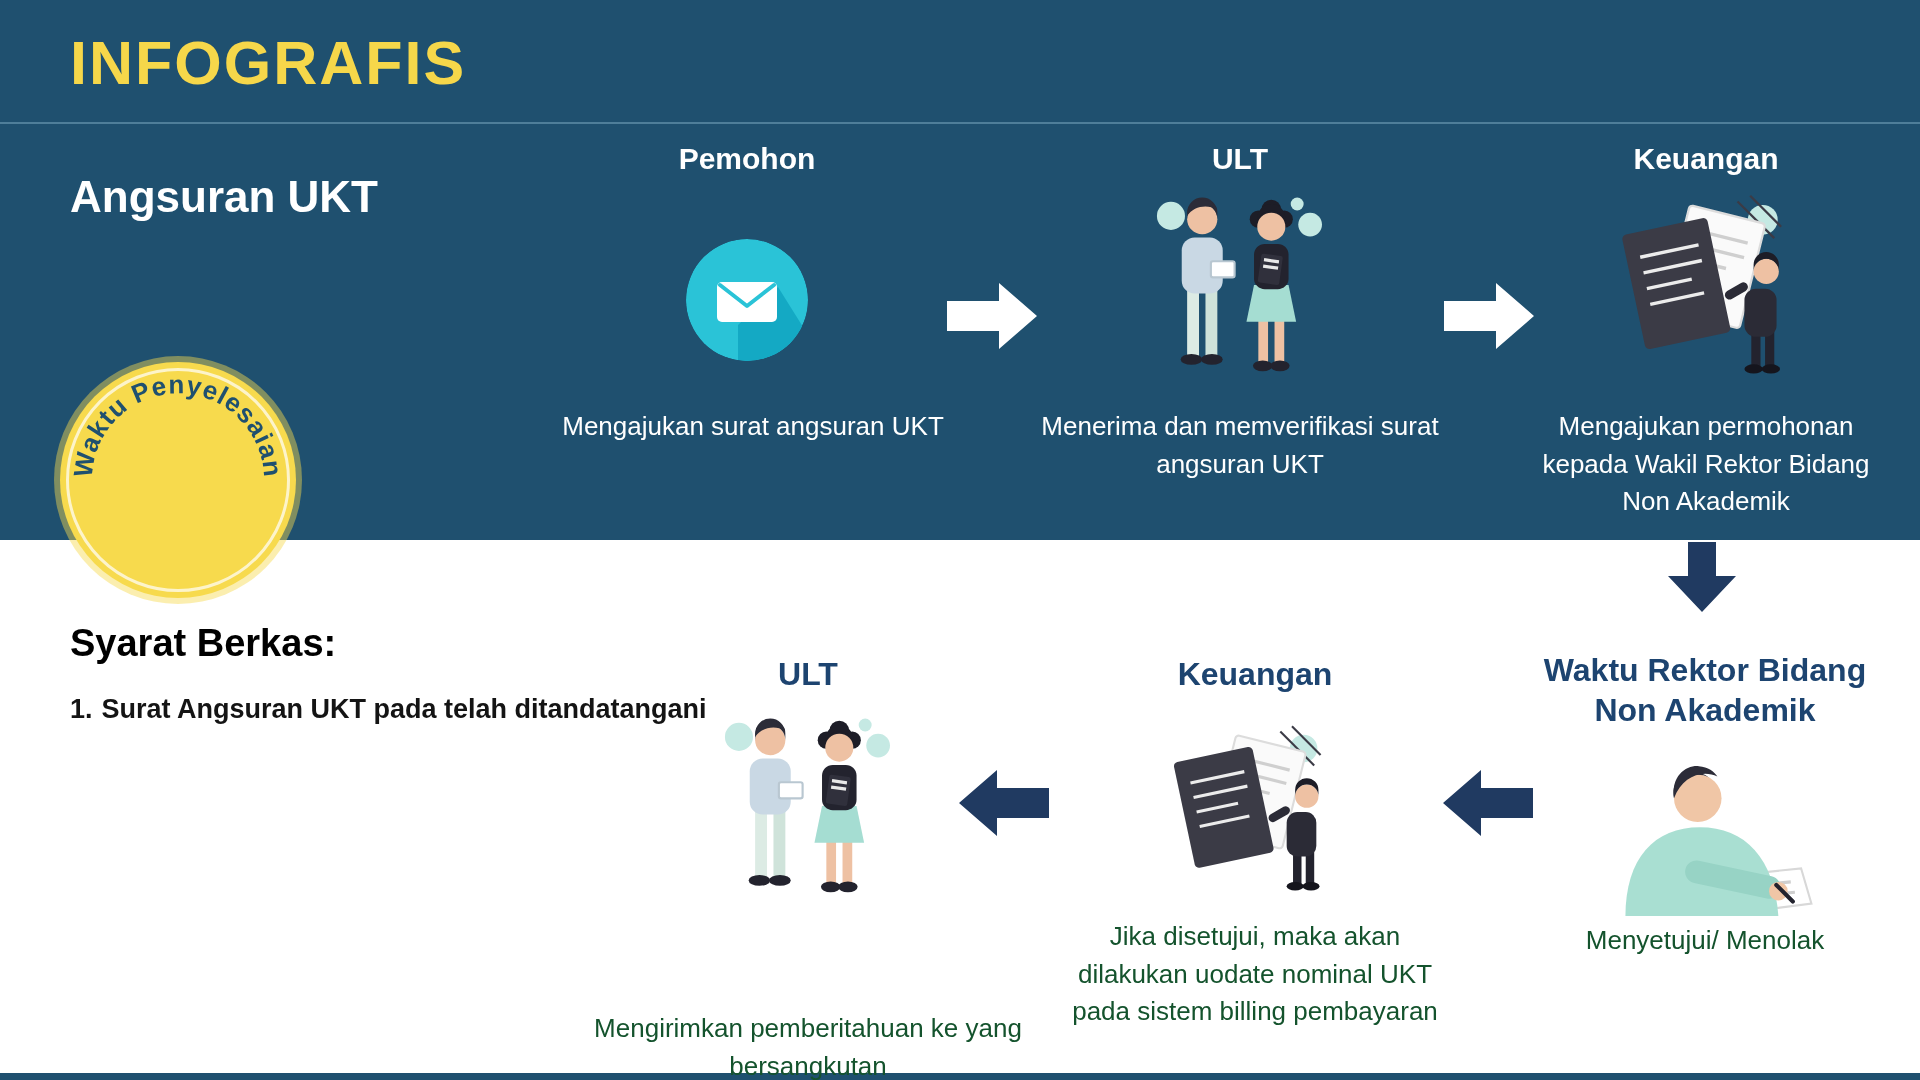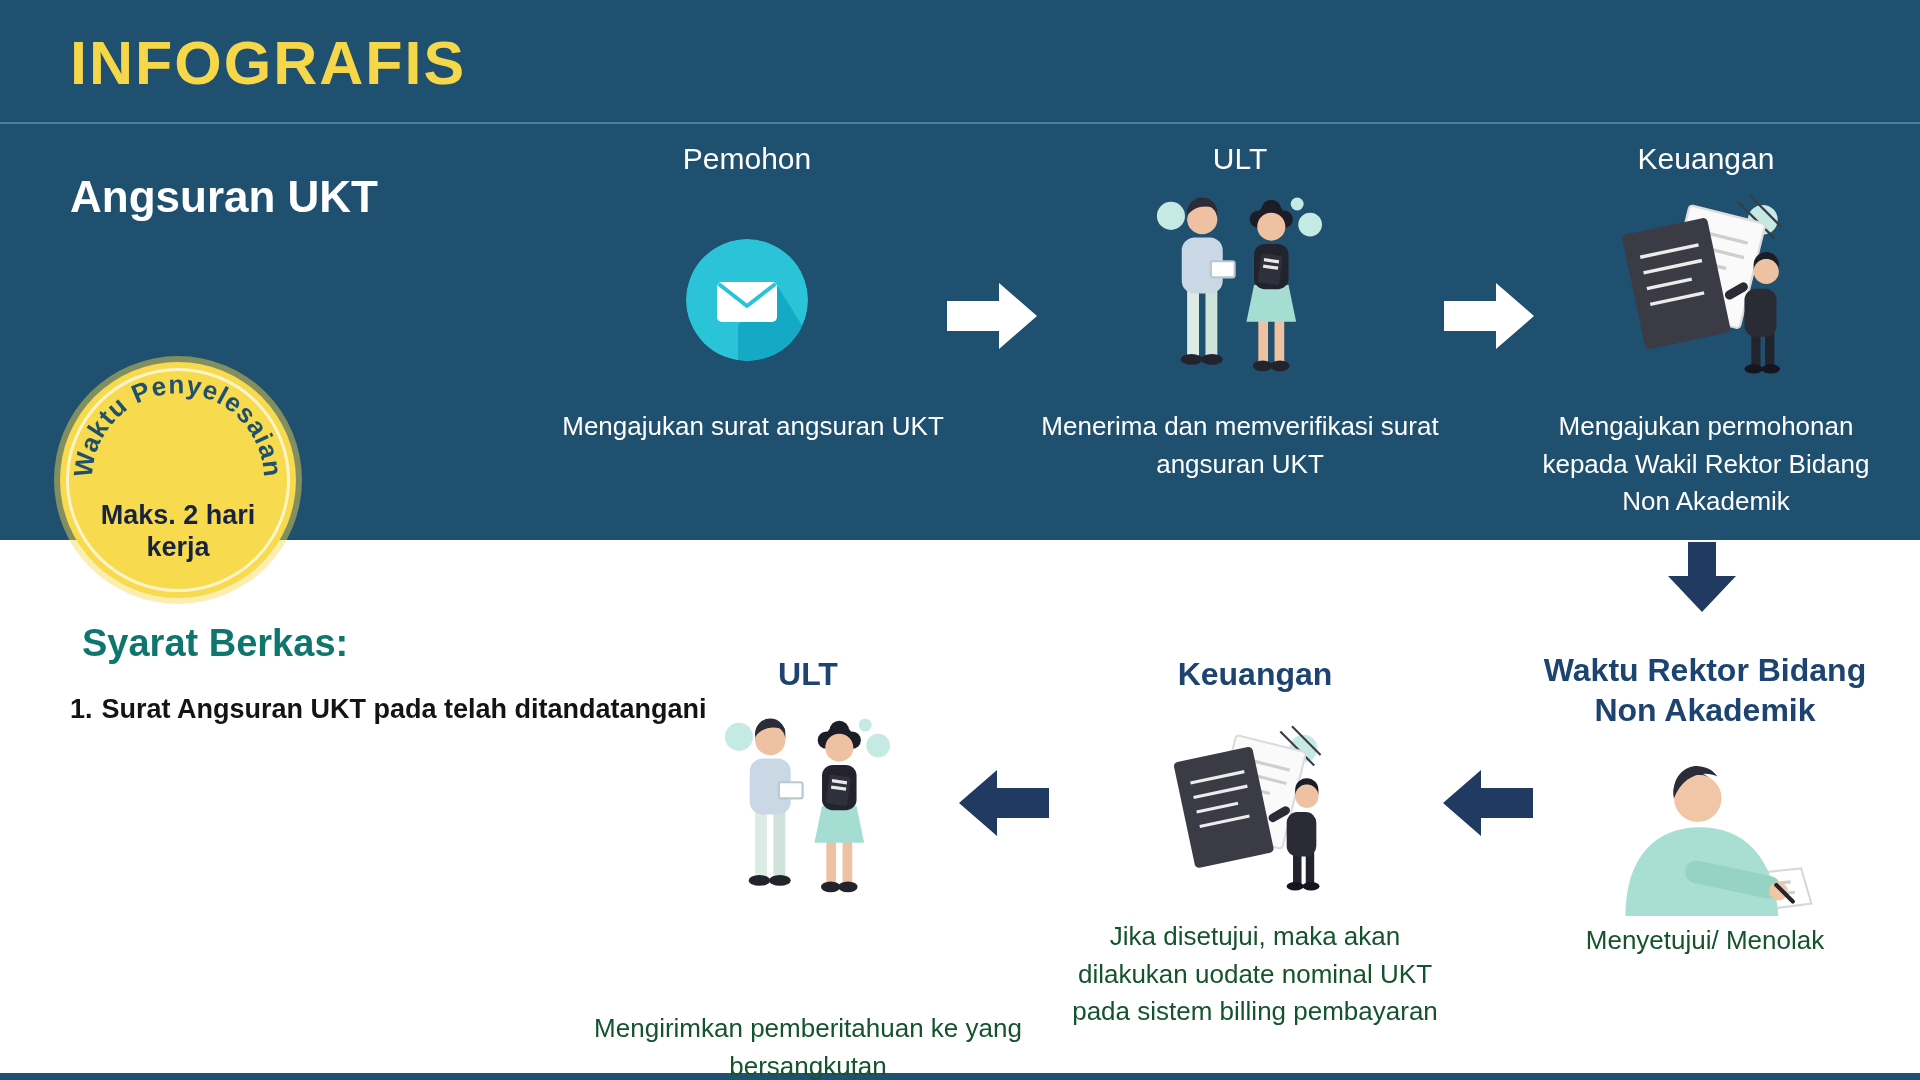--- a/index.html
+++ b/index.html
@@ -14,7 +14,7 @@
   .infografis-title { position:absolute; left:70px; top:28px; font-size:61px; font-weight:bold; color:#f6d74a; letter-spacing:2px; }
   .page-title { position:absolute; left:70px; top:172px; font-size:44px; font-weight:bold; color:#ffffff;text-align:center; }
 
-  .step-role { position:absolute; font-size:30px; font-weight:normal; color:#ffffff; text-align:center; }
+  .step-role { position:absolute; font-size:30px; font-weight:bold; color:#ffffff; text-align:center; }
   .role-pemohon { left:627px; top:142px; width:240px; }
   .role-ult-top { left:1120px; top:142px; width:240px; }
   .role-keuangan-top { left:1566px; top:142px; width:280px; }

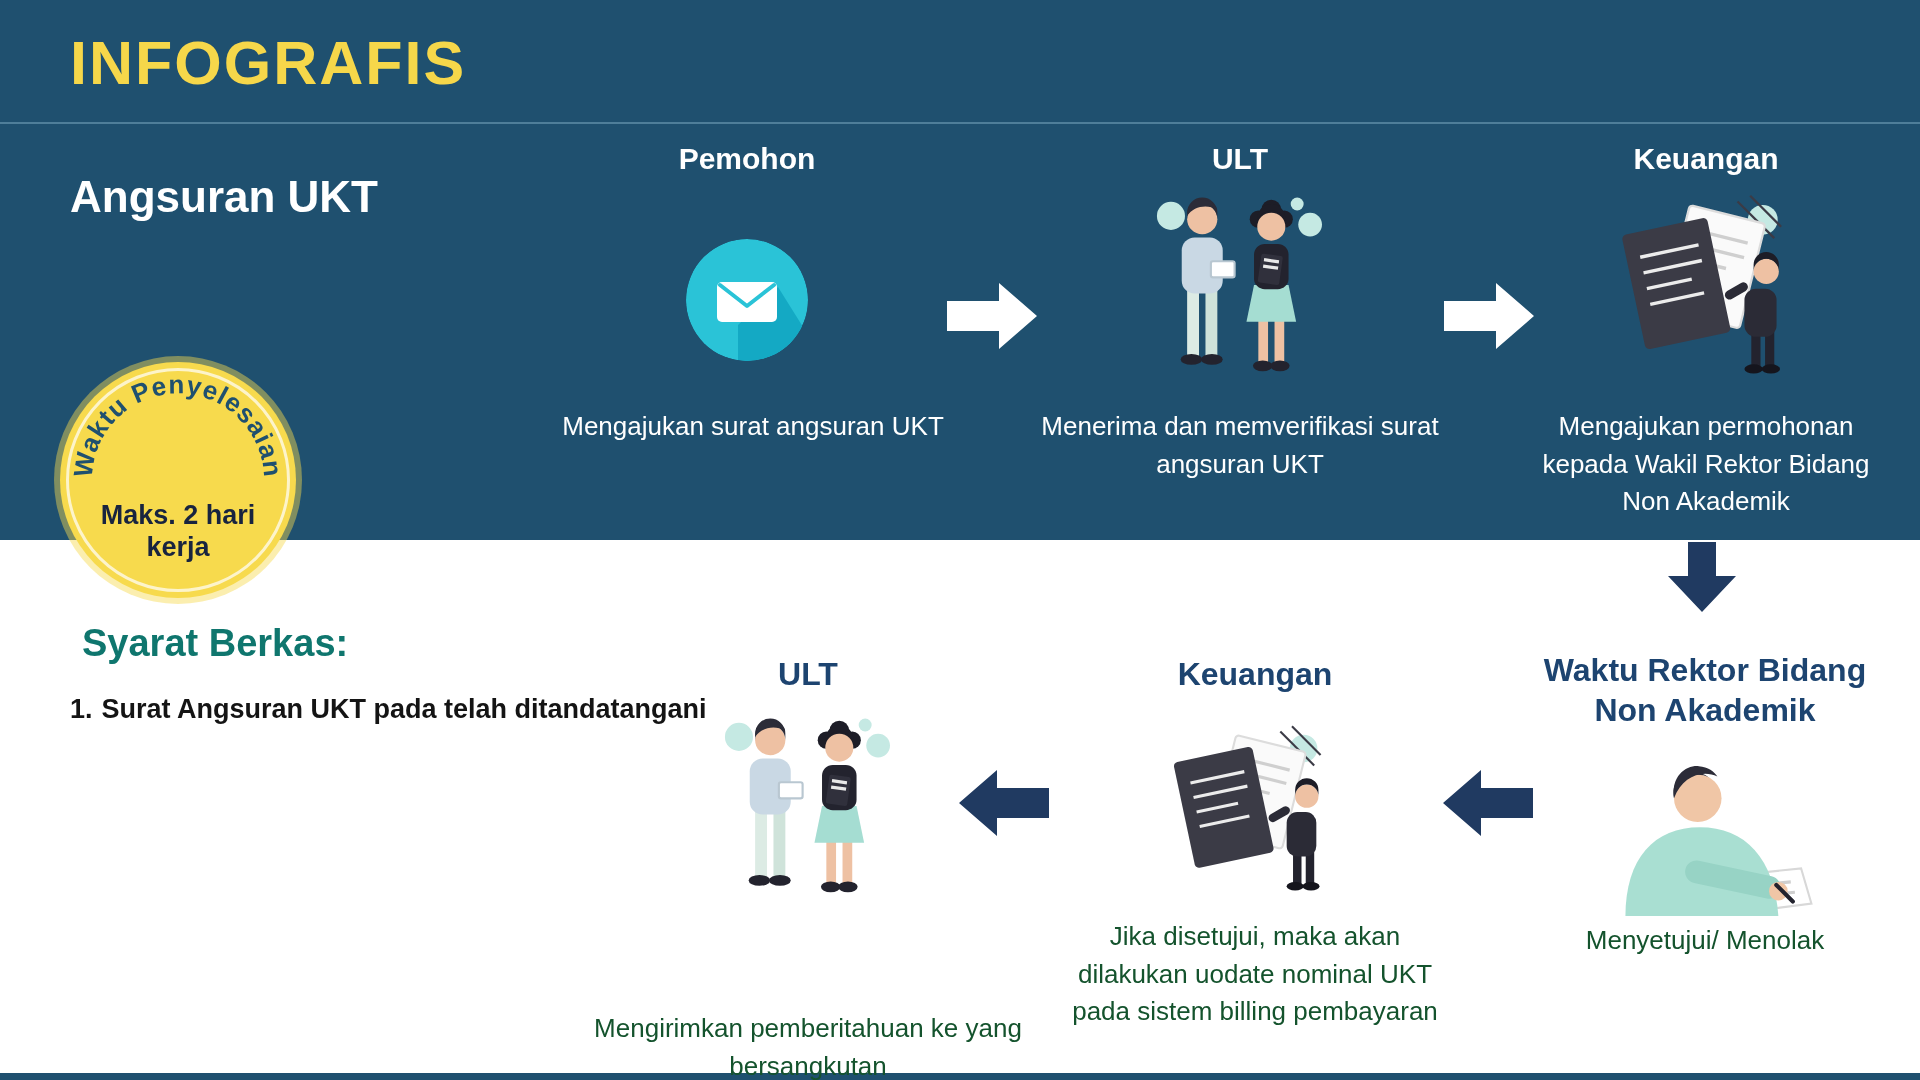--- a/index.html
+++ b/index.html
@@ -190,10 +190,6 @@
         <textPath href="#badge-arc-path" startOffset="50%">Waktu Penyelesaian</textPath>
       </text>
     </svg>
-    <div class="badge-text">
-      <div>Maks. 2 hari</div>
-      <div>kerja</div>
-    </div>
   </div>
 
   <svg class="arrow arrow-down" viewBox="0 0 72 72">

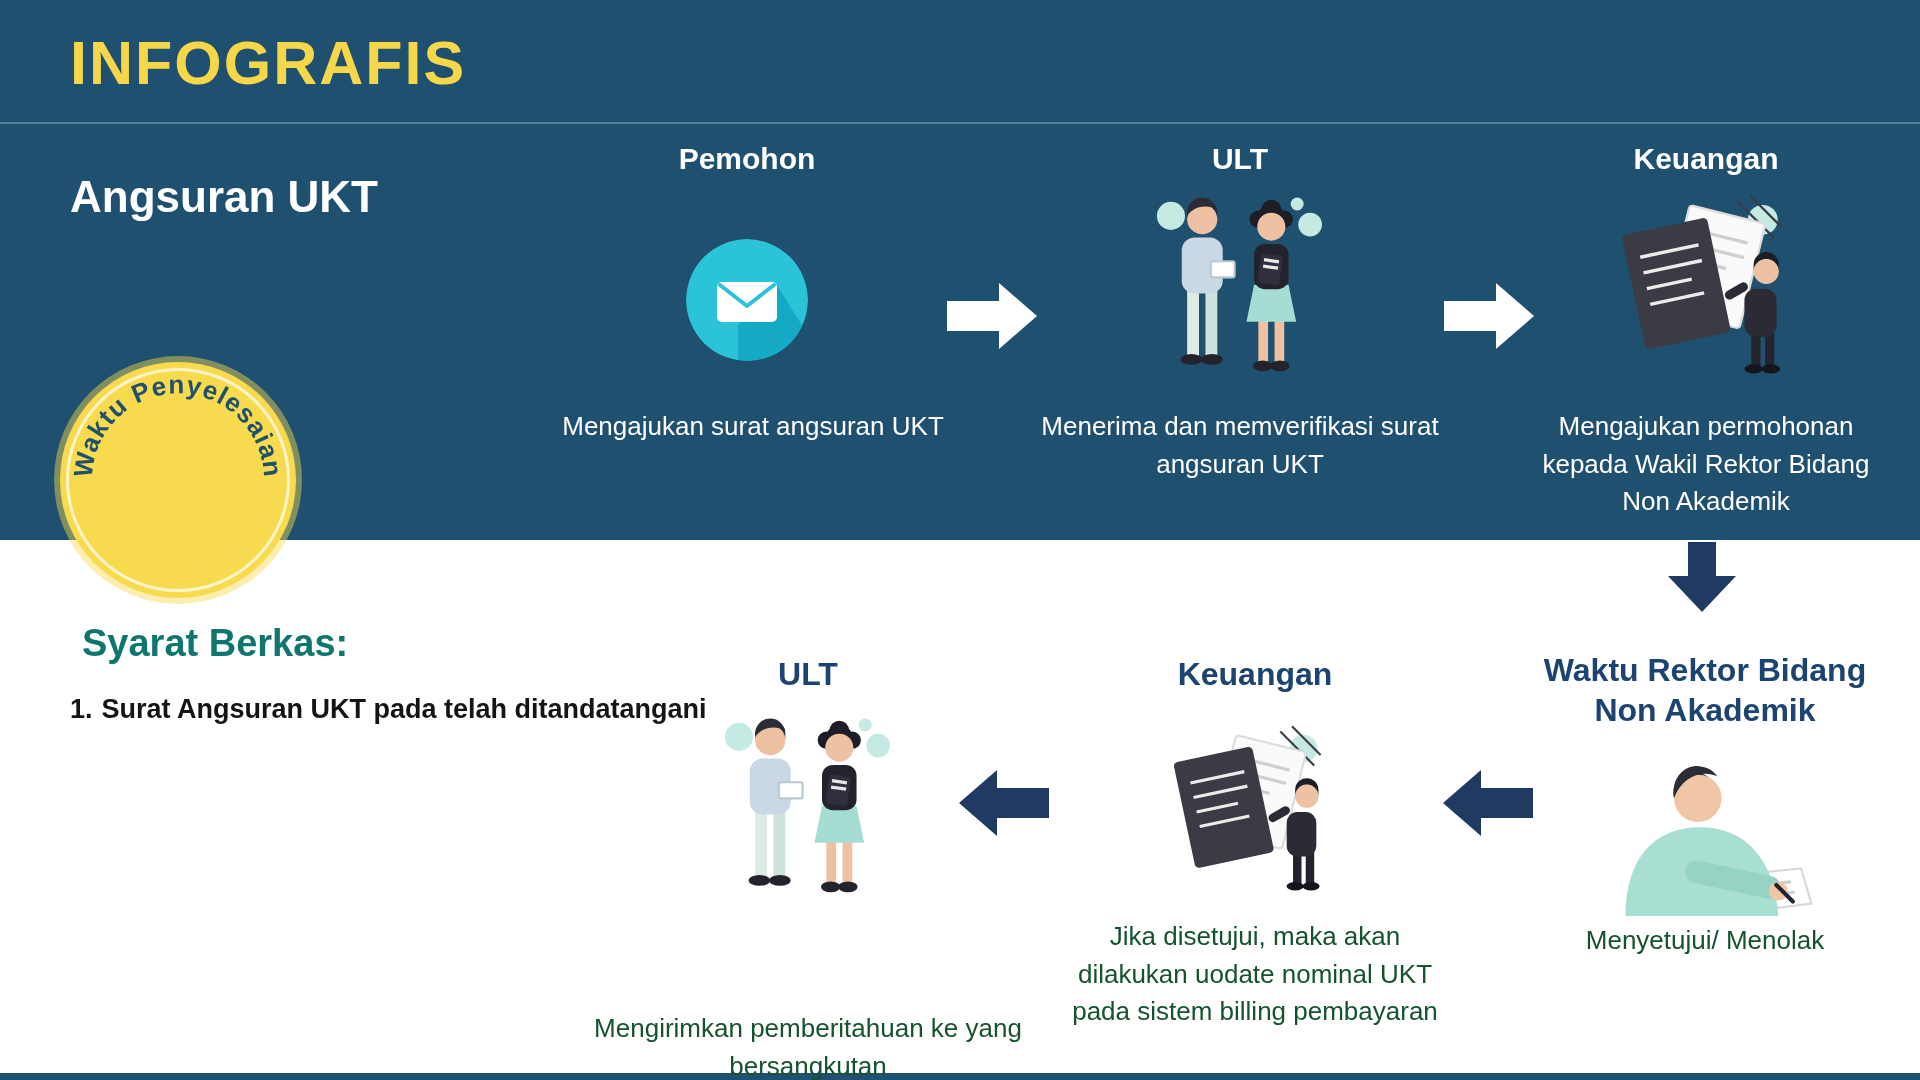--- a/index.html
+++ b/index.html
@@ -57,7 +57,7 @@
   .badge-text { position:absolute; left:0; right:0; top:138px; text-align:center; font-size:27px;
                 font-weight:bold; color:#18243f; line-height:1.18; }
 
-  .syarat-title { position:absolute; left:82px; top:622px; font-size:38px; font-weight:bold; color:#0f766e; }
+  .syarat-title { position:absolute; left:70px; top:622px; font-size:38px; font-weight:bold; color:#000000; }
   .syarat-item { position:absolute; left:70px; top:694px; font-size:27px; font-weight:bold; color:#141414;
                  display:flex; gap:9px; }
 

